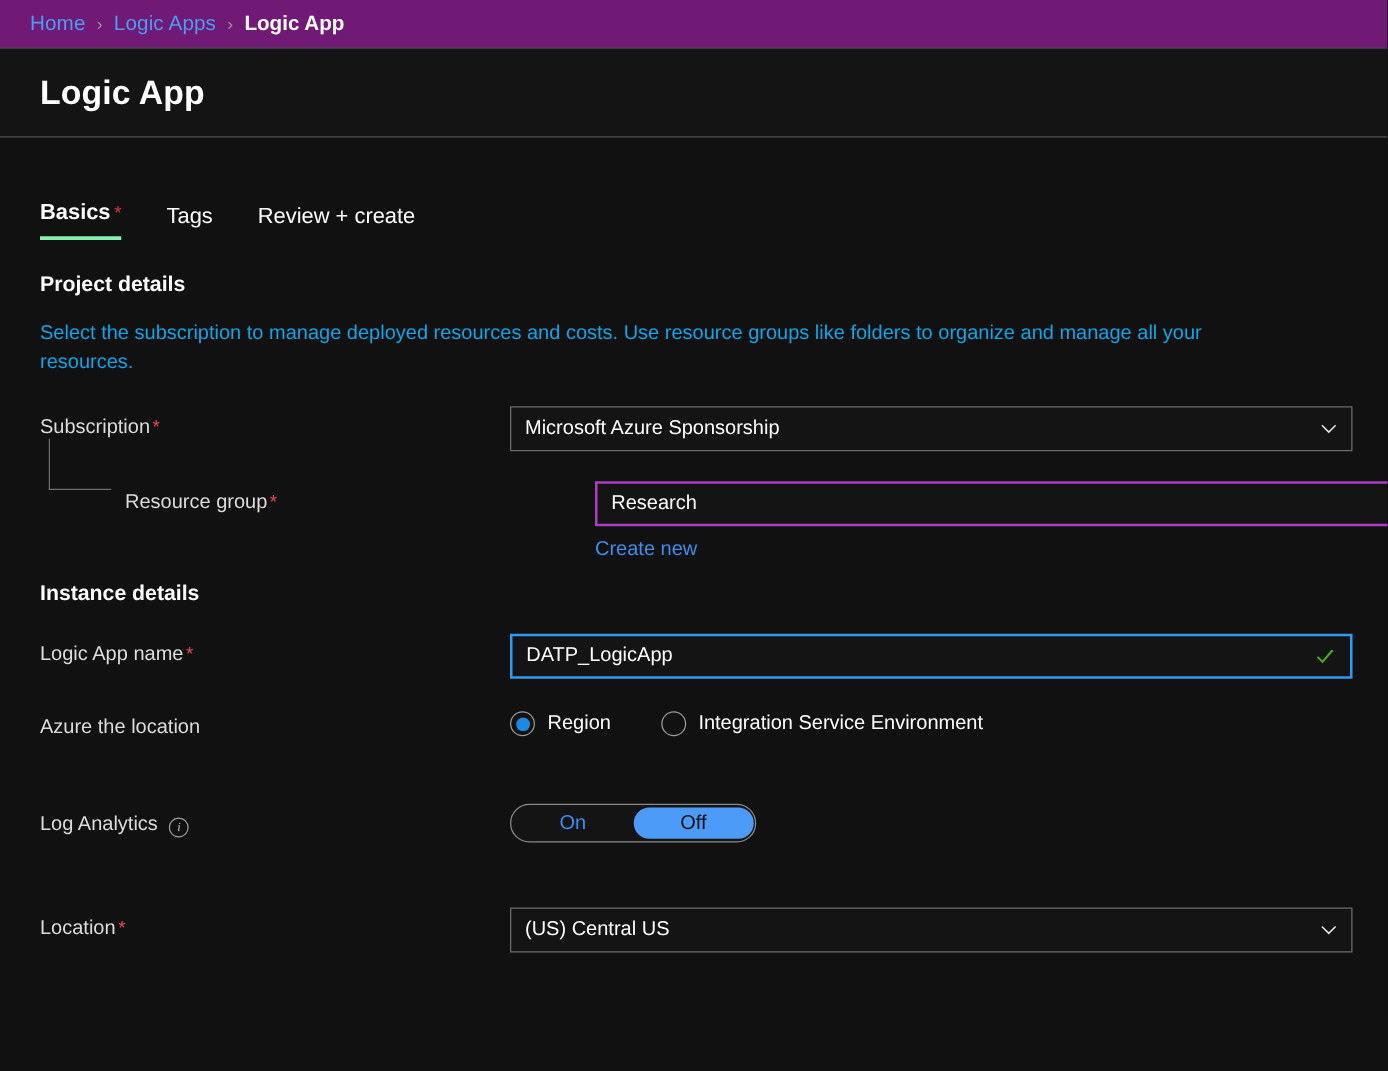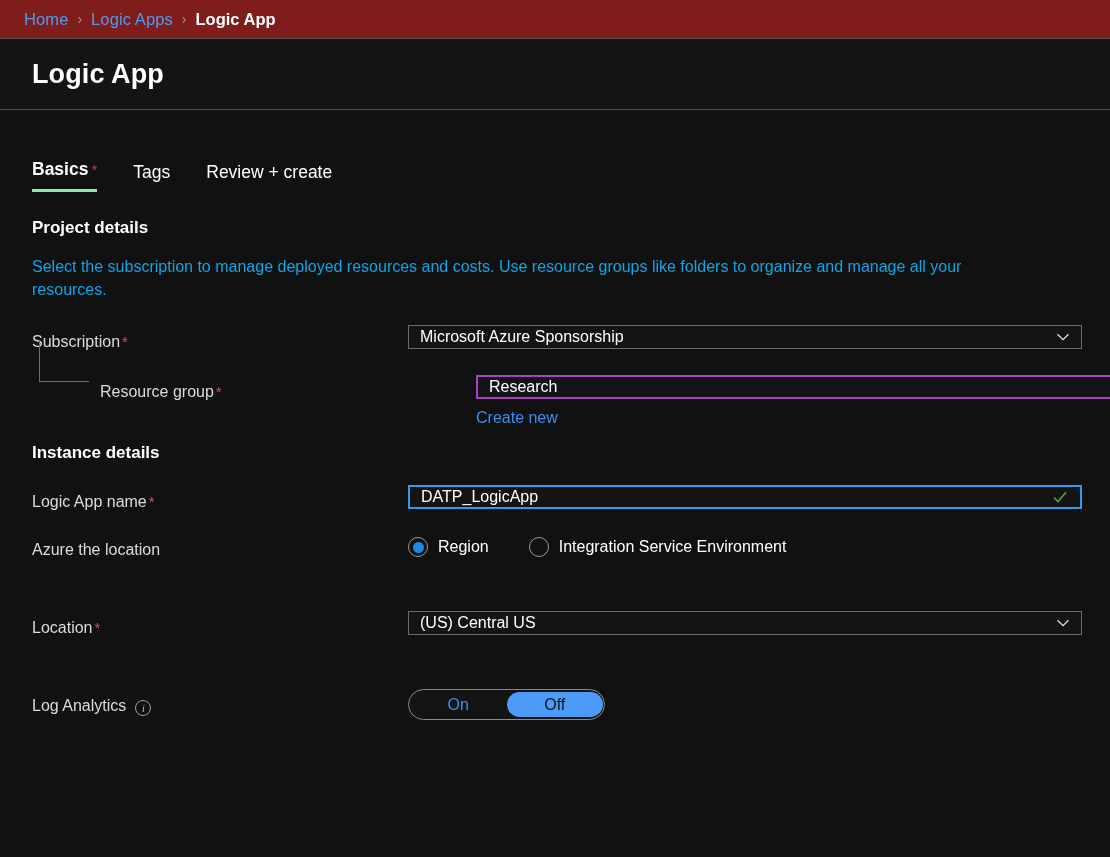--- a/index.html
+++ b/index.html
@@ -24,7 +24,7 @@
     padding-left: 24px;
     box-sizing: border-box;
     border-bottom: 1px solid #4f4f4f;
-    background: #7f1d1d;
+    background: #701a75;
   }
   .crumb-link {
     color: #4b9cf2;

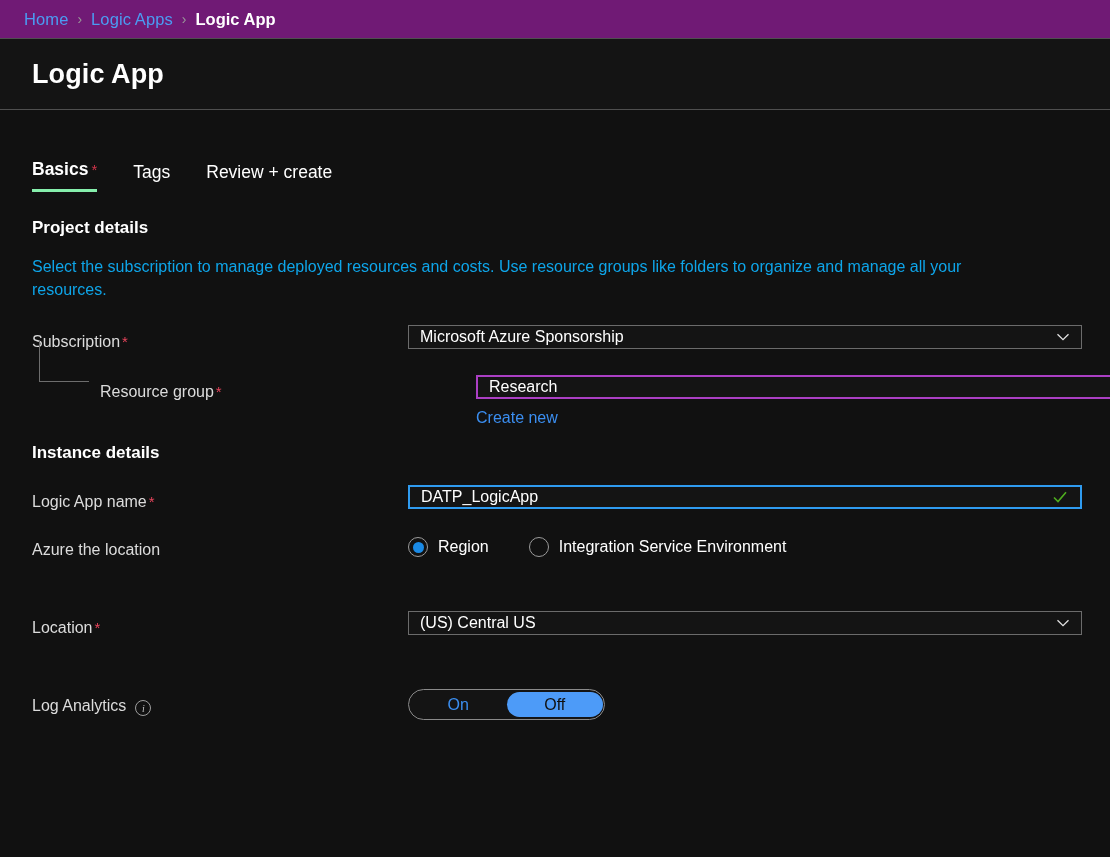--- a/index.html
+++ b/index.html
@@ -151,7 +151,7 @@
   .select-box {
     position: relative;
     width: 674px;
-    height: 24px;
+    height: 36px;
     box-sizing: border-box;
     border: 1px solid #6b6b6b;
     background: #141414;

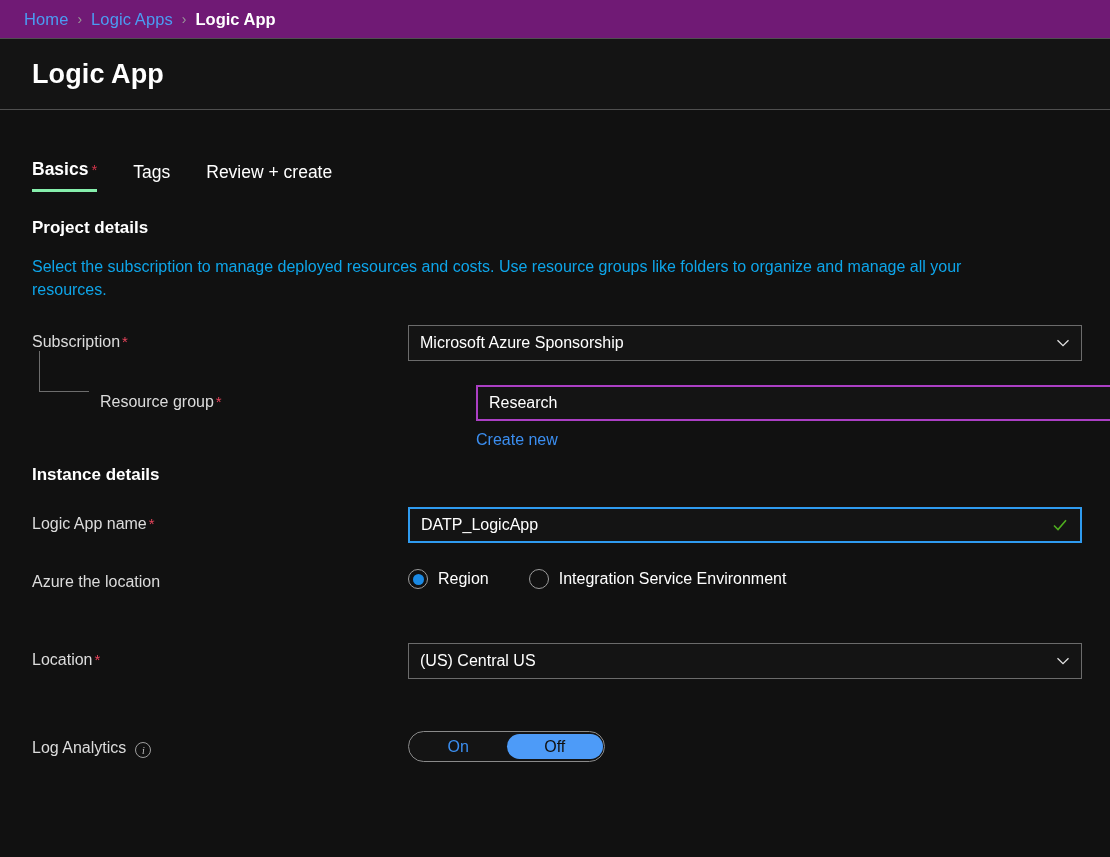--- a/index.html
+++ b/index.html
@@ -385,6 +385,21 @@
 
   <div class="form-row" style="margin-top:52px;">
     <div class="label-col">
+      <span class="label-inline">
+        <span>Log Analytics</span>
+        <span class="info-icon">i</span>
+      </span>
+    </div>
+    <div class="field-col">
+      <div class="toggle">
+        <div class="toggle-opt">On</div>
+        <div class="toggle-opt sel">Off</div>
+      </div>
+    </div>
+  </div>
+
+  <div class="form-row" style="margin-top:52px;">
+    <div class="label-col">
       <span>Location</span><span class="req-star">*</span>
     </div>
     <div class="field-col">
@@ -399,21 +414,6 @@
     </div>
   </div>
 
-  <div class="form-row" style="margin-top:52px;">
-    <div class="label-col">
-      <span class="label-inline">
-        <span>Log Analytics</span>
-        <span class="info-icon">i</span>
-      </span>
-    </div>
-    <div class="field-col">
-      <div class="toggle">
-        <div class="toggle-opt">On</div>
-        <div class="toggle-opt sel">Off</div>
-      </div>
-    </div>
-  </div>
-
 </div>
 
 </body></html>

